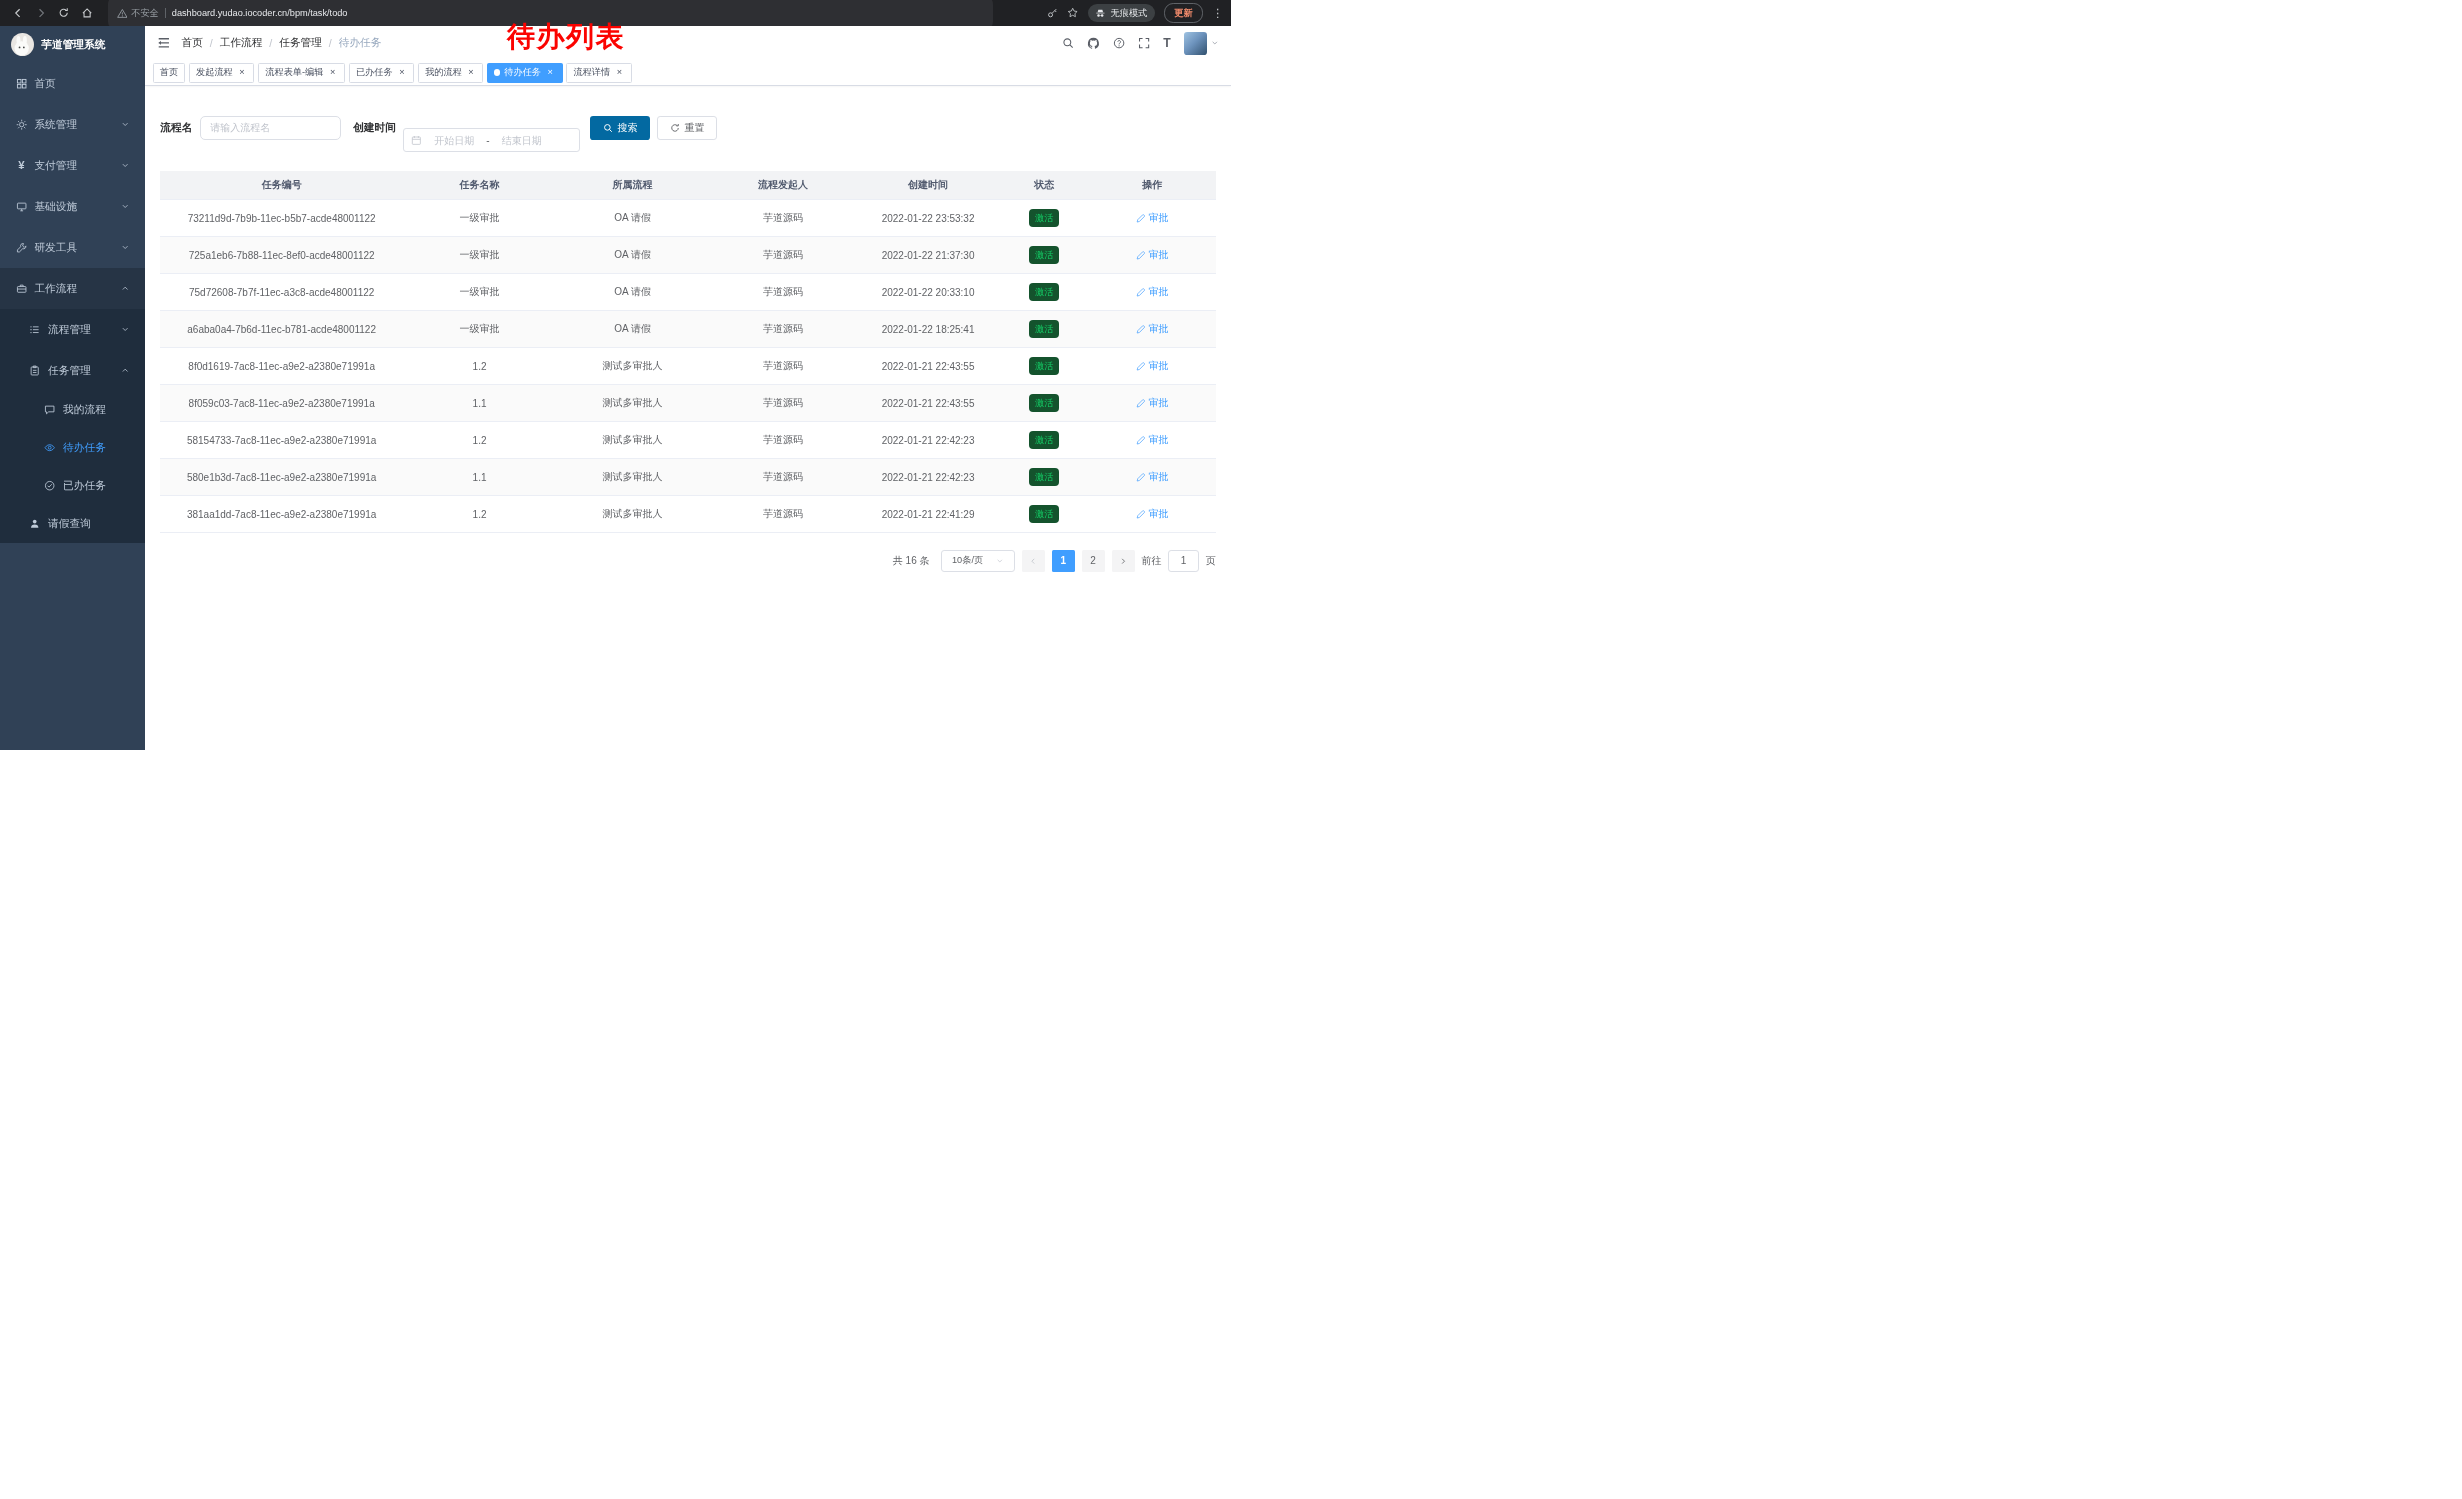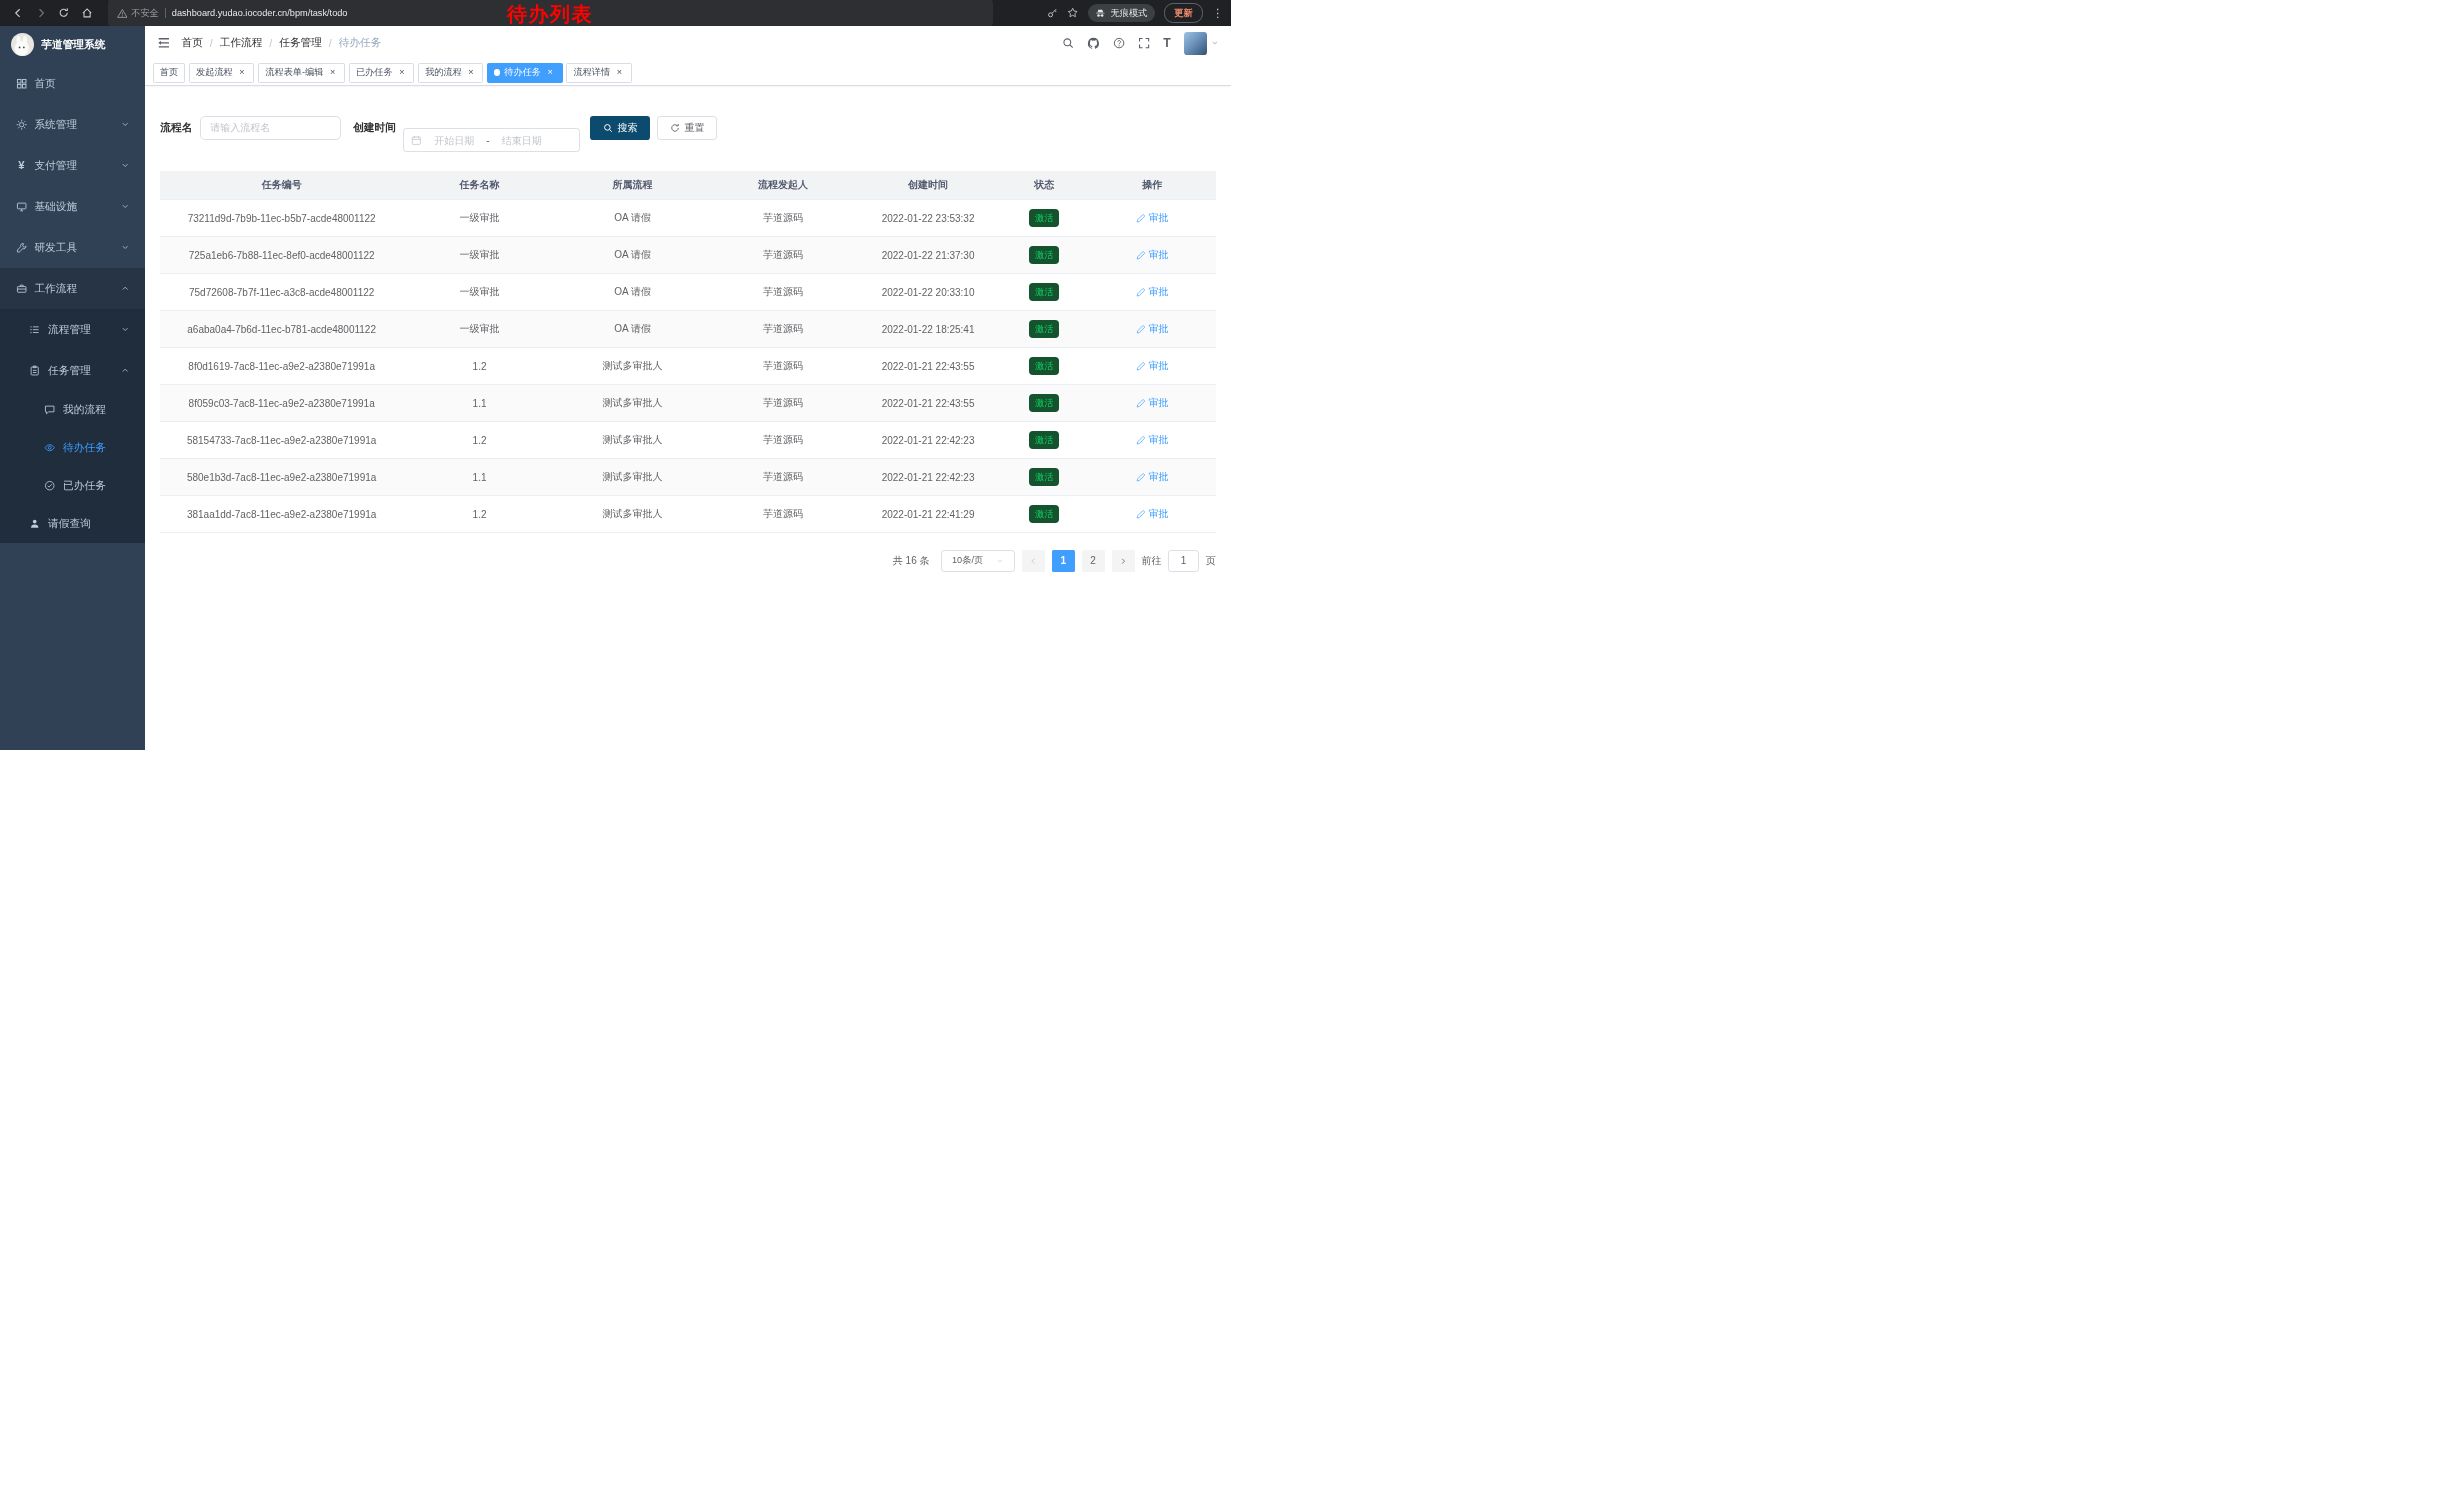--- a/index.html
+++ b/index.html
@@ -29,7 +29,7 @@
                  color:#f08a6b; font-size:9.2px; font-weight:700; cursor:pointer; }
   .dots { font-size:11.4px; color:#c7cacd; cursor:pointer; }
 
-  .annotation { position:absolute; left:507px; top:1px; z-index:99; font-size:20px; font-weight:700;
+  .annotation { position:absolute; left:507px; top:18px; z-index:99; font-size:28px; font-weight:700;
                 color:#fb0300; letter-spacing:1.5px; white-space:nowrap; }
 
   

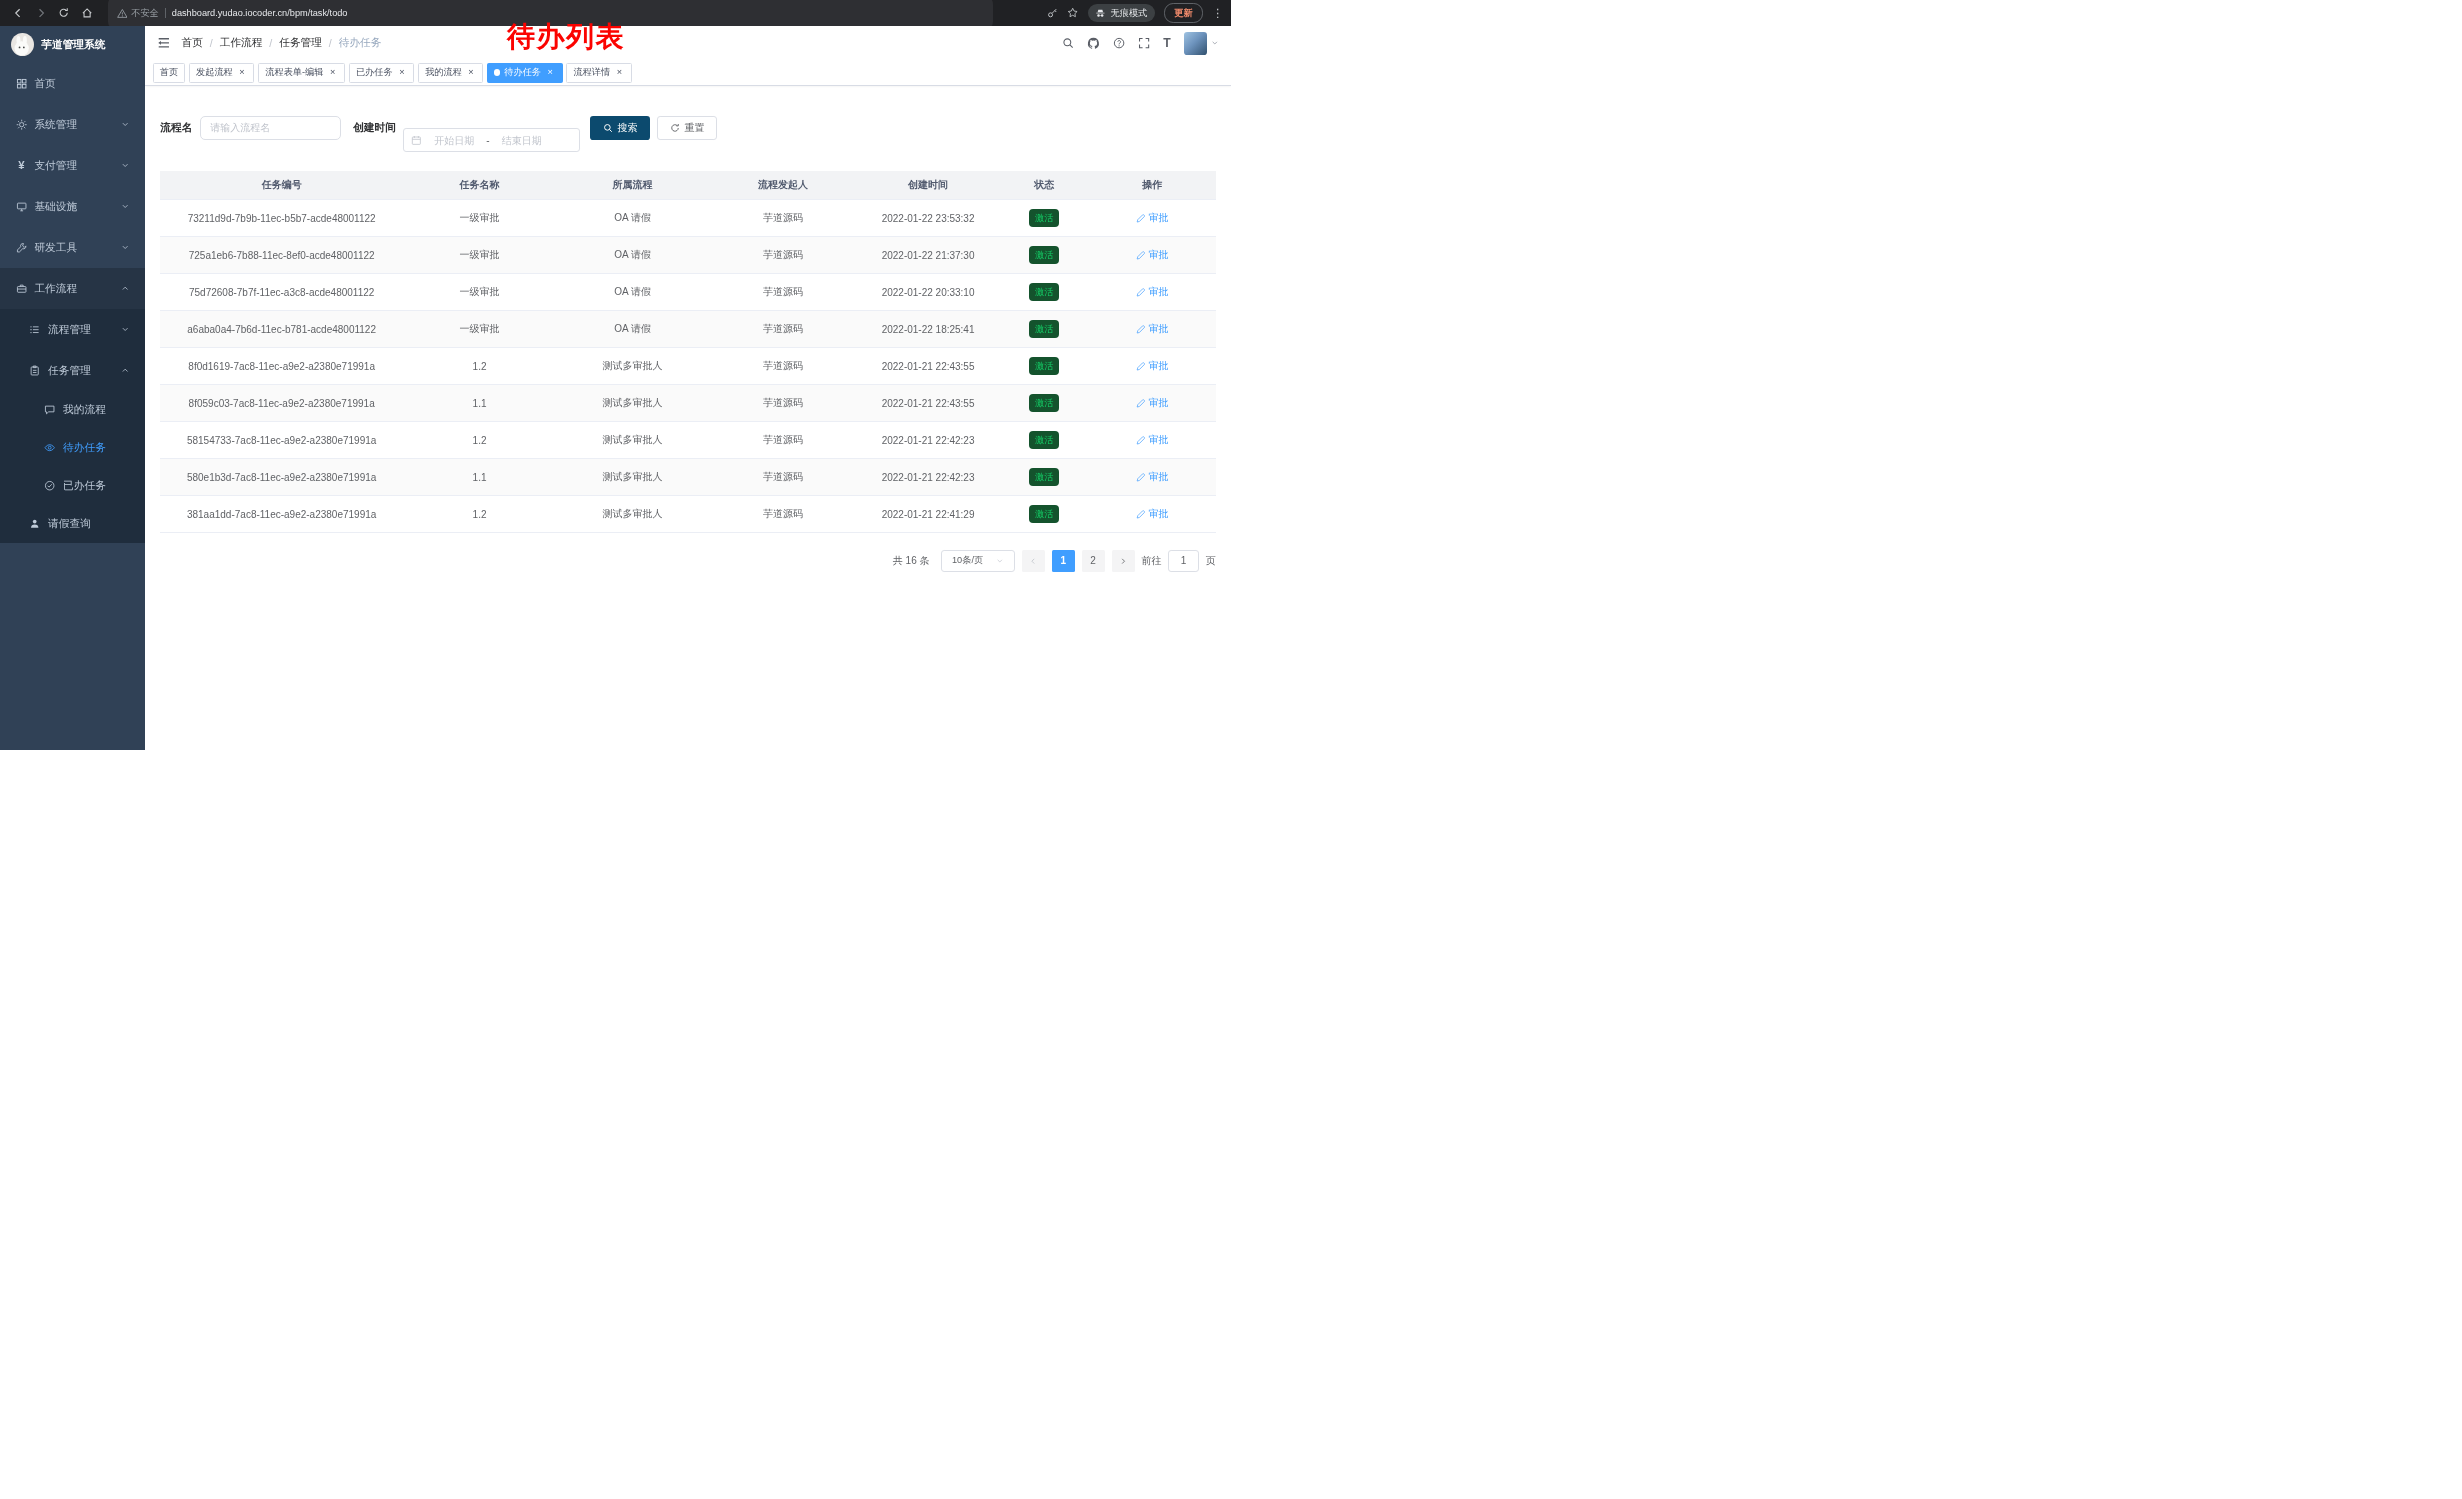--- a/index.html
+++ b/index.html
@@ -98,7 +98,7 @@
   .btn { height:24.4px; border-radius:3.1px; display:inline-flex; align-items:center; gap:4.6px;
          padding:0 11.4px; font-size:10px; cursor:pointer; border:0.8px solid transparent;
          font-family:inherit; }
-  .btn.primary { background:#0c4a6e; color:#fff; margin-left:10px; }
+  .btn.primary { background:#0369a1; color:#fff; margin-left:10px; }
   .btn.plain { background:#fff; border-color:#dcdfe6; color:#606266; margin-left:7.6px; }
 
   

